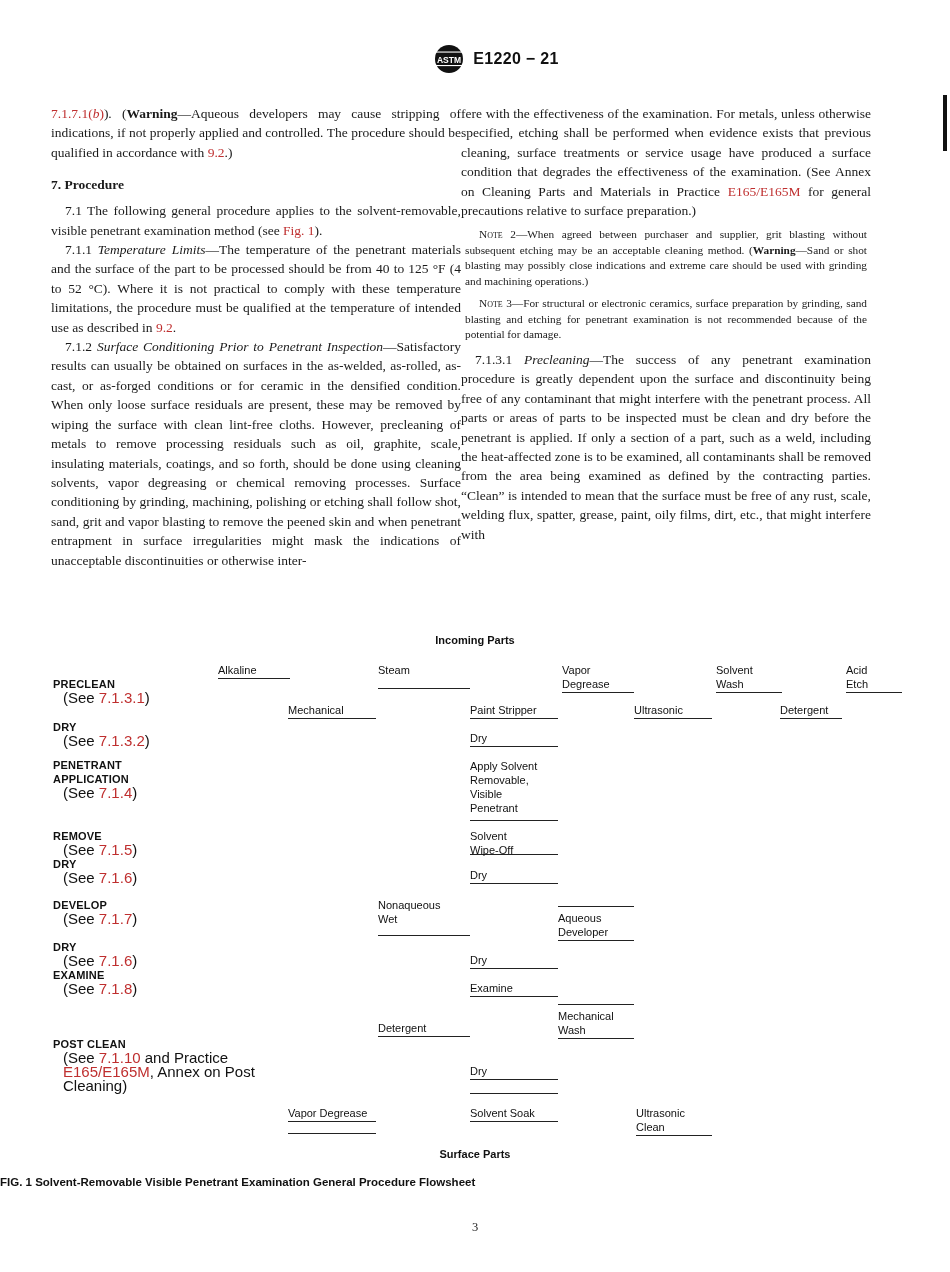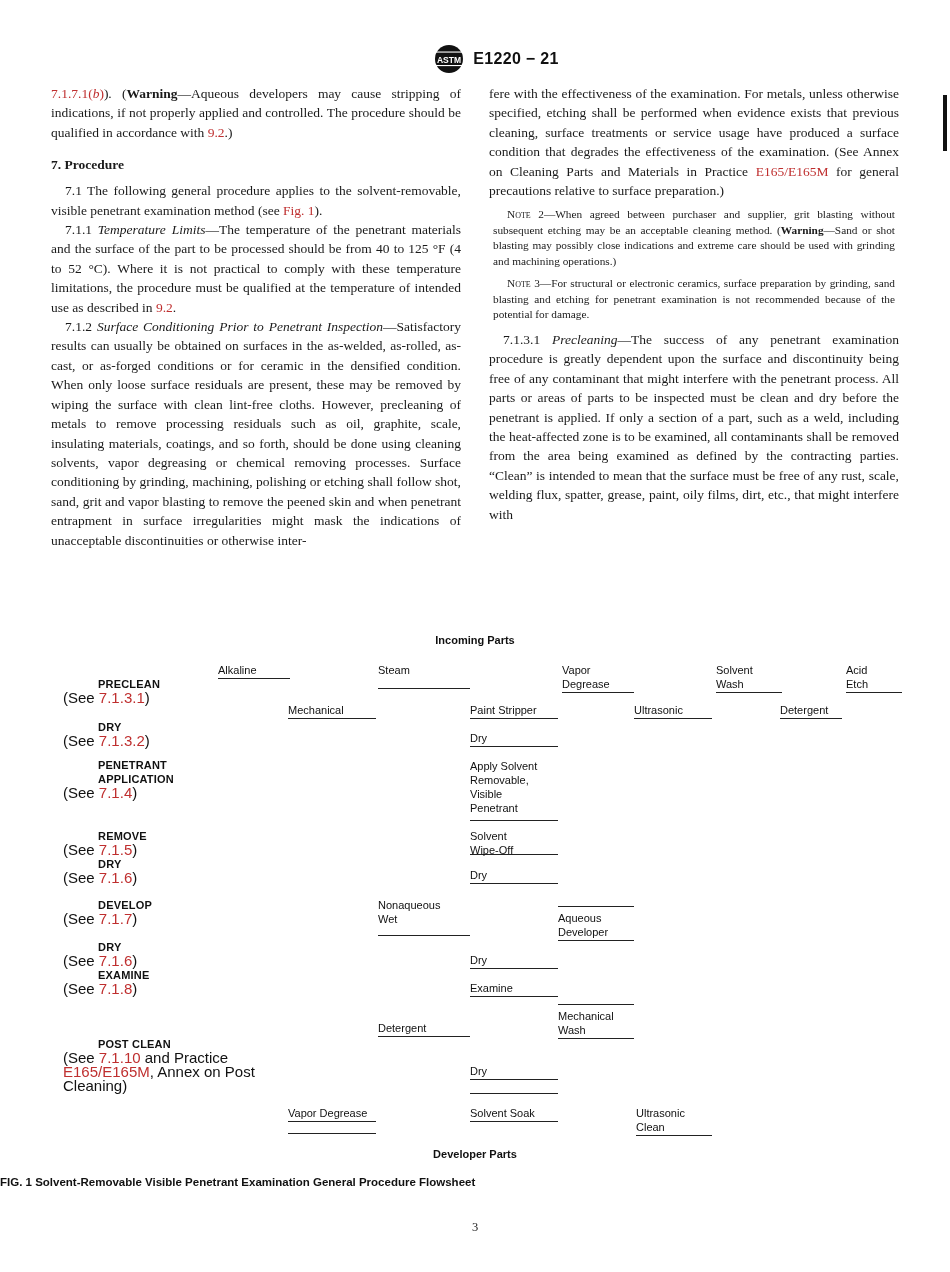--- a/index.html
+++ b/index.html
@@ -28,7 +28,7 @@
   .change-bar { position: absolute; top: 95px; right: 3px; width: 4px; height: 56px; background: #111; }
 
   
-  .columns { position: absolute; top: 84px; left: 51px; width: 848px; display: flex; gap: 28px; }
+  .columns { position: absolute; top: 104px; left: 51px; width: 848px; display: flex; }
   .col { width: 410px; }
   .par { margin: 0; font-size: 13.5px; line-height: 19.4px; text-align: justify; }
   .ind { text-indent: 14px; }

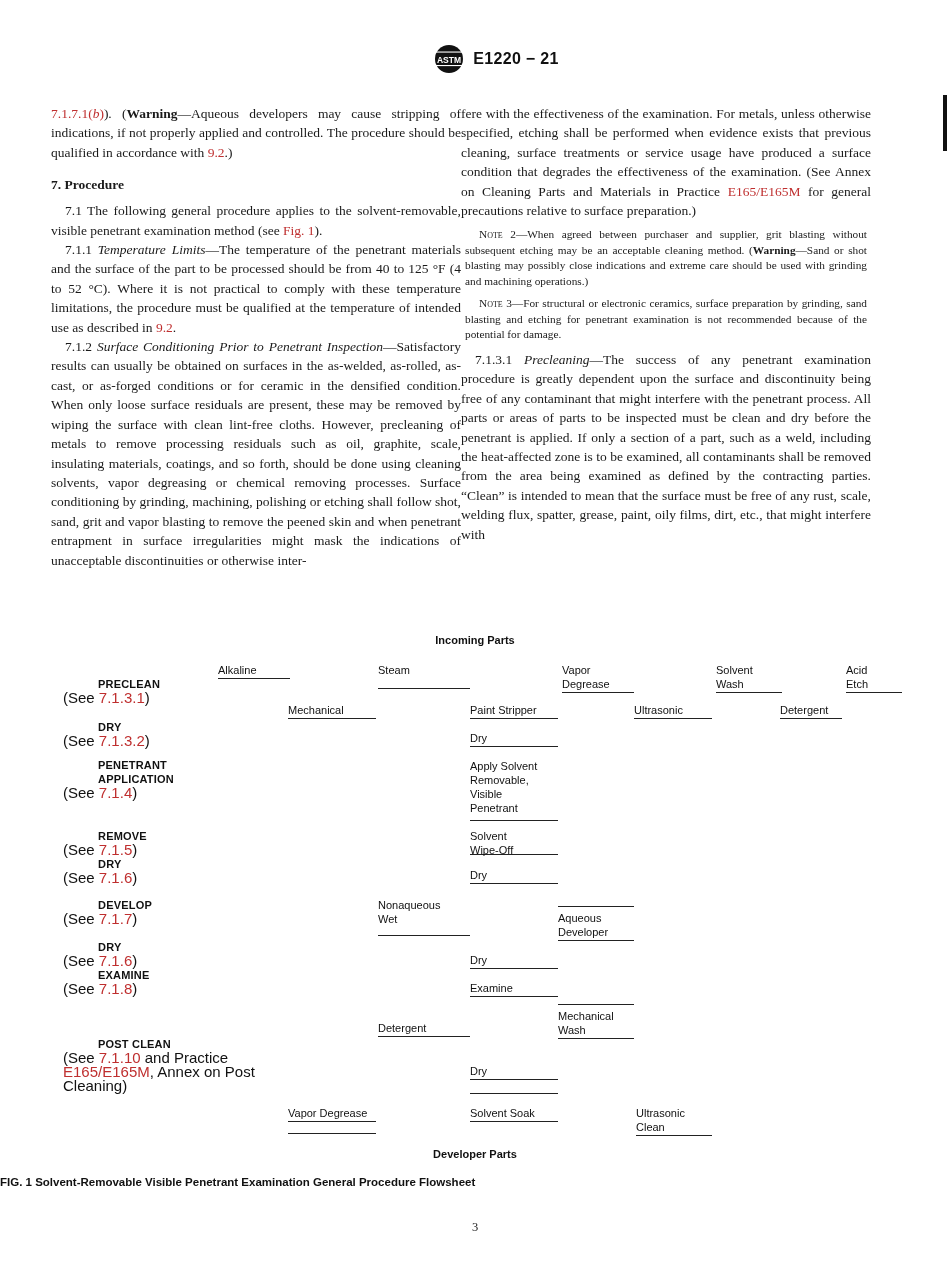--- a/index.html
+++ b/index.html
@@ -50,7 +50,7 @@
     position: absolute;
     font-family: "Liberation Sans", sans-serif; font-size: 11px; line-height: 14px; color: #111;
   }
-  .stage-label { font-weight: bold; letter-spacing: 0.2px; margin-left: 45px; }
+  .stage-label { font-weight: bold; letter-spacing: 0.2px; }
   .stage-see { margin-left: 10px; font-size: 15px; line-height: 14px; }
   .node {
     position: absolute;

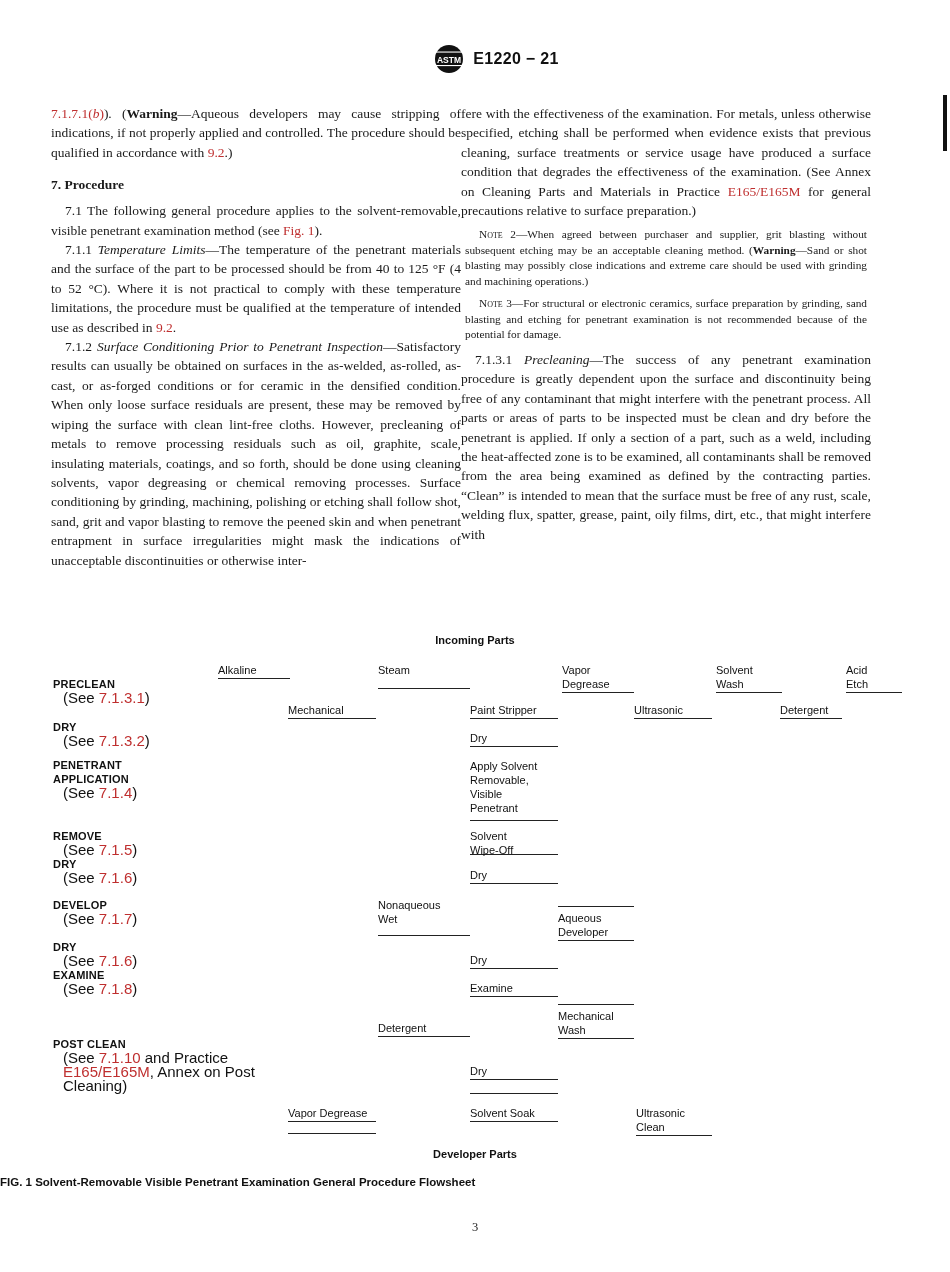--- a/index.html
+++ b/index.html
@@ -185,7 +185,7 @@
     <div class="node" style="left:470px; top:1106px; width:88px; height:16px">Solvent Soak</div>
     <div class="node" style="left:636px; top:1106px; width:76px; height:30px">Ultrasonic<br>Clean</div>
 
-    <div class="fig-head" style="top:1148px">Developer Parts</div>
+    <div class="fig-head" style="top:1148px">Surface Parts</div>
 
     <div class="fig-caption" style="top:1176px">FIG. 1  Solvent-Removable Visible Penetrant Examination General Procedure Flowsheet</div>
   </div>

